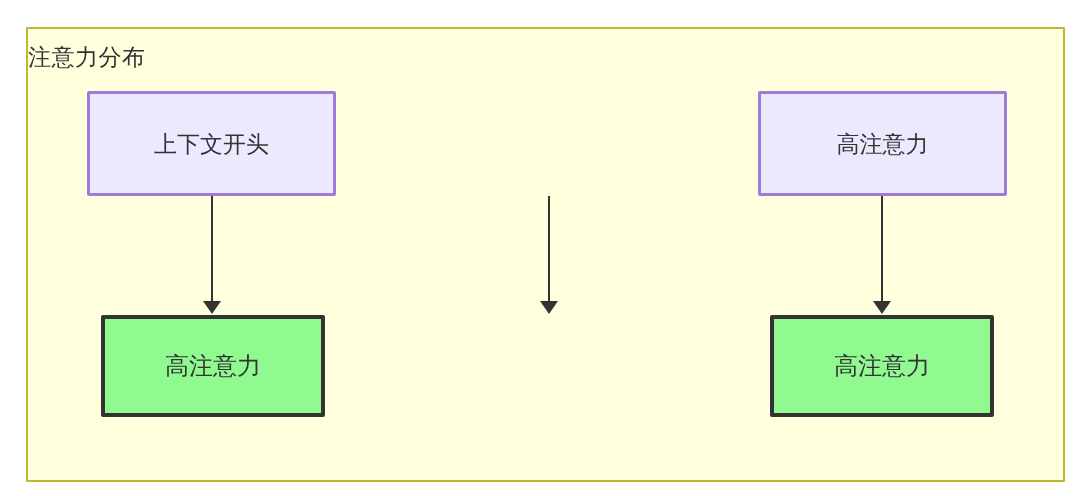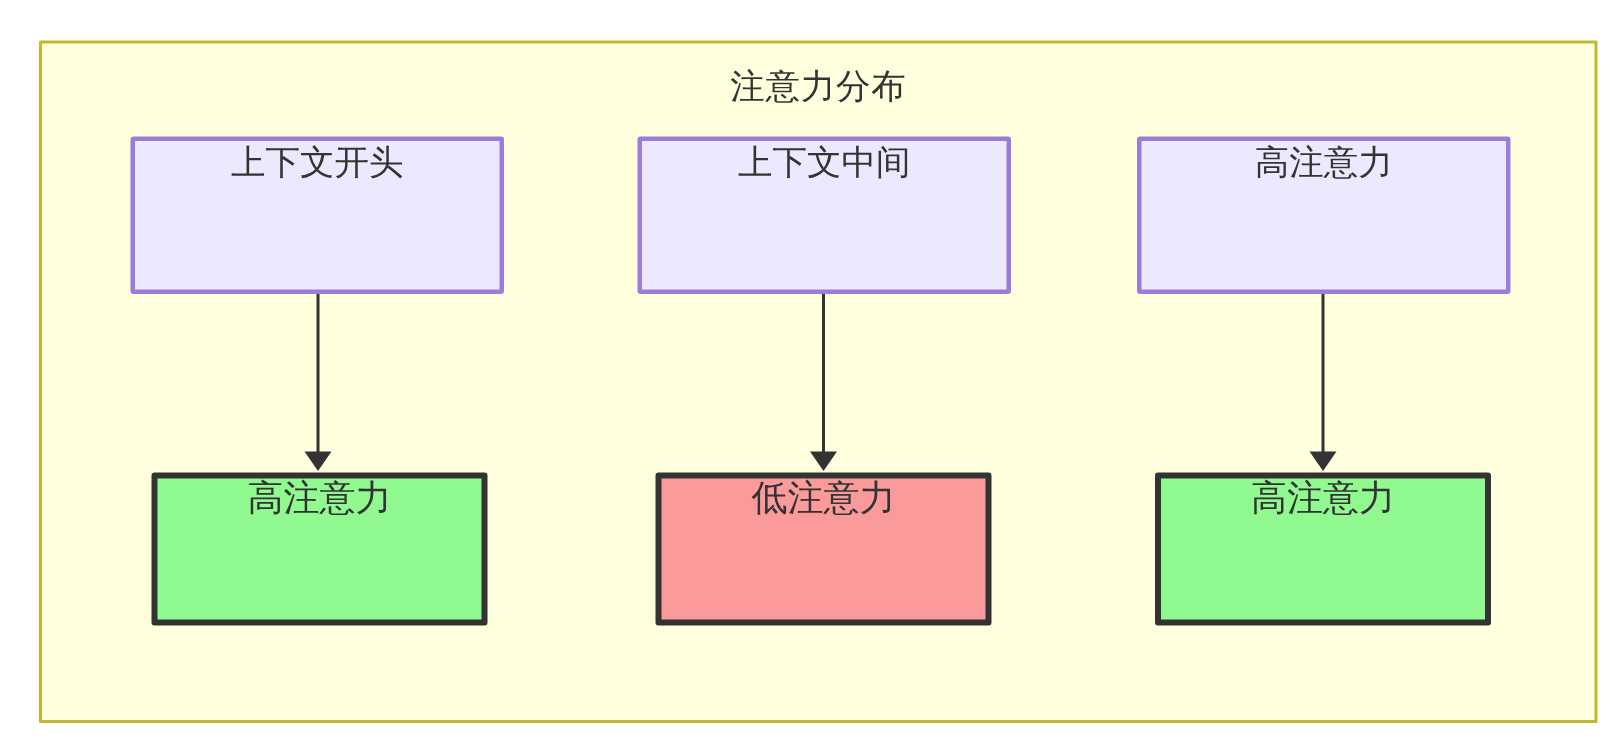--- a/index.html
+++ b/index.html
@@ -39,7 +39,7 @@
     left: 0;
     top: 14px;
     width: 100%;
-    text-align: center;
+    text-align: left;
     font-size: 23px;
     line-height: 28px;
     color: #333333;

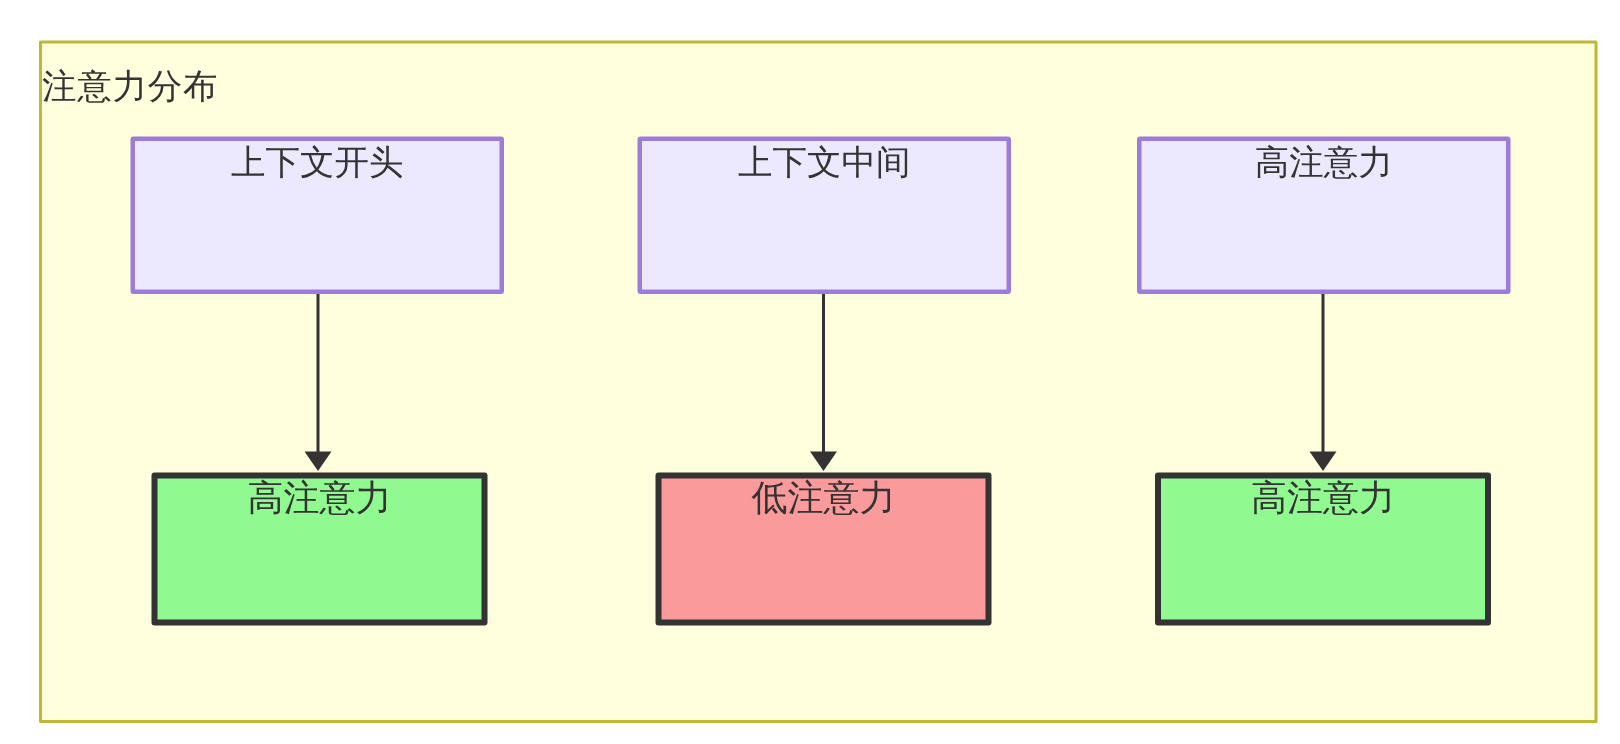--- a/index.html
+++ b/index.html
@@ -52,6 +52,7 @@
     position: absolute;
     box-sizing: border-box;
     display: flex;
+    align-items: center;
     justify-content: center;
     text-align: center;
     color: #333333;

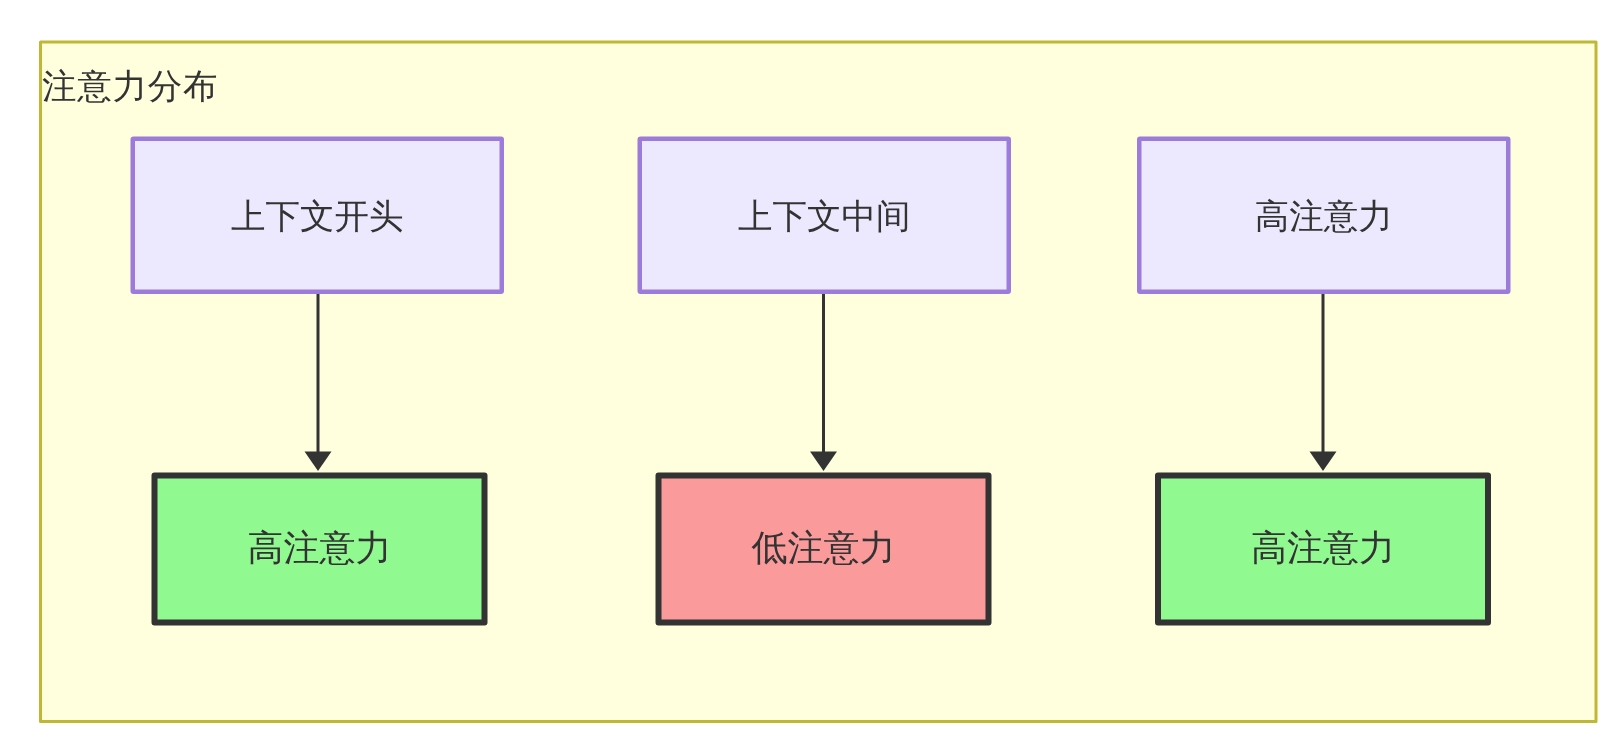--- a/index.html
+++ b/index.html
@@ -131,9 +131,6 @@
     <span>上下文开头</span>
   </div>
 
-  <div class="node node-ctx" id="node-ctx-middle">
-    <span>上下文中间</span>
-  </div>
 
   <div class="node node-ctx" id="node-ctx-end">
     <span>高注意力</span>

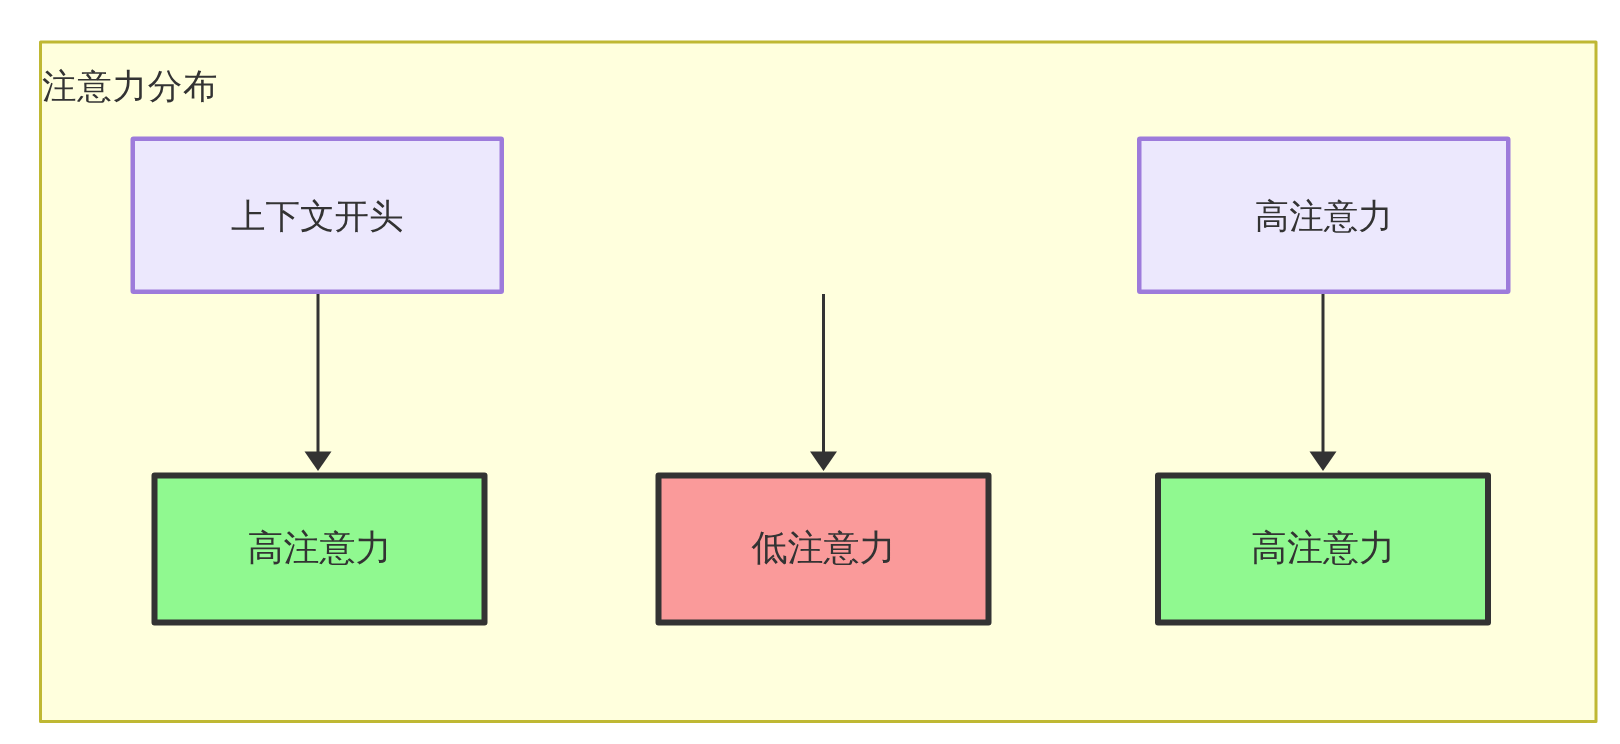--- a/index.html
+++ b/index.html
@@ -140,9 +140,6 @@
     <span>高注意力</span>
   </div>
 
-  <div class="node node-attn fill-red" id="node-attn-low">
-    <span>低注意力</span>
-  </div>
 
   <div class="node node-attn fill-green" id="node-attn-high-2">
     <span>高注意力</span>

